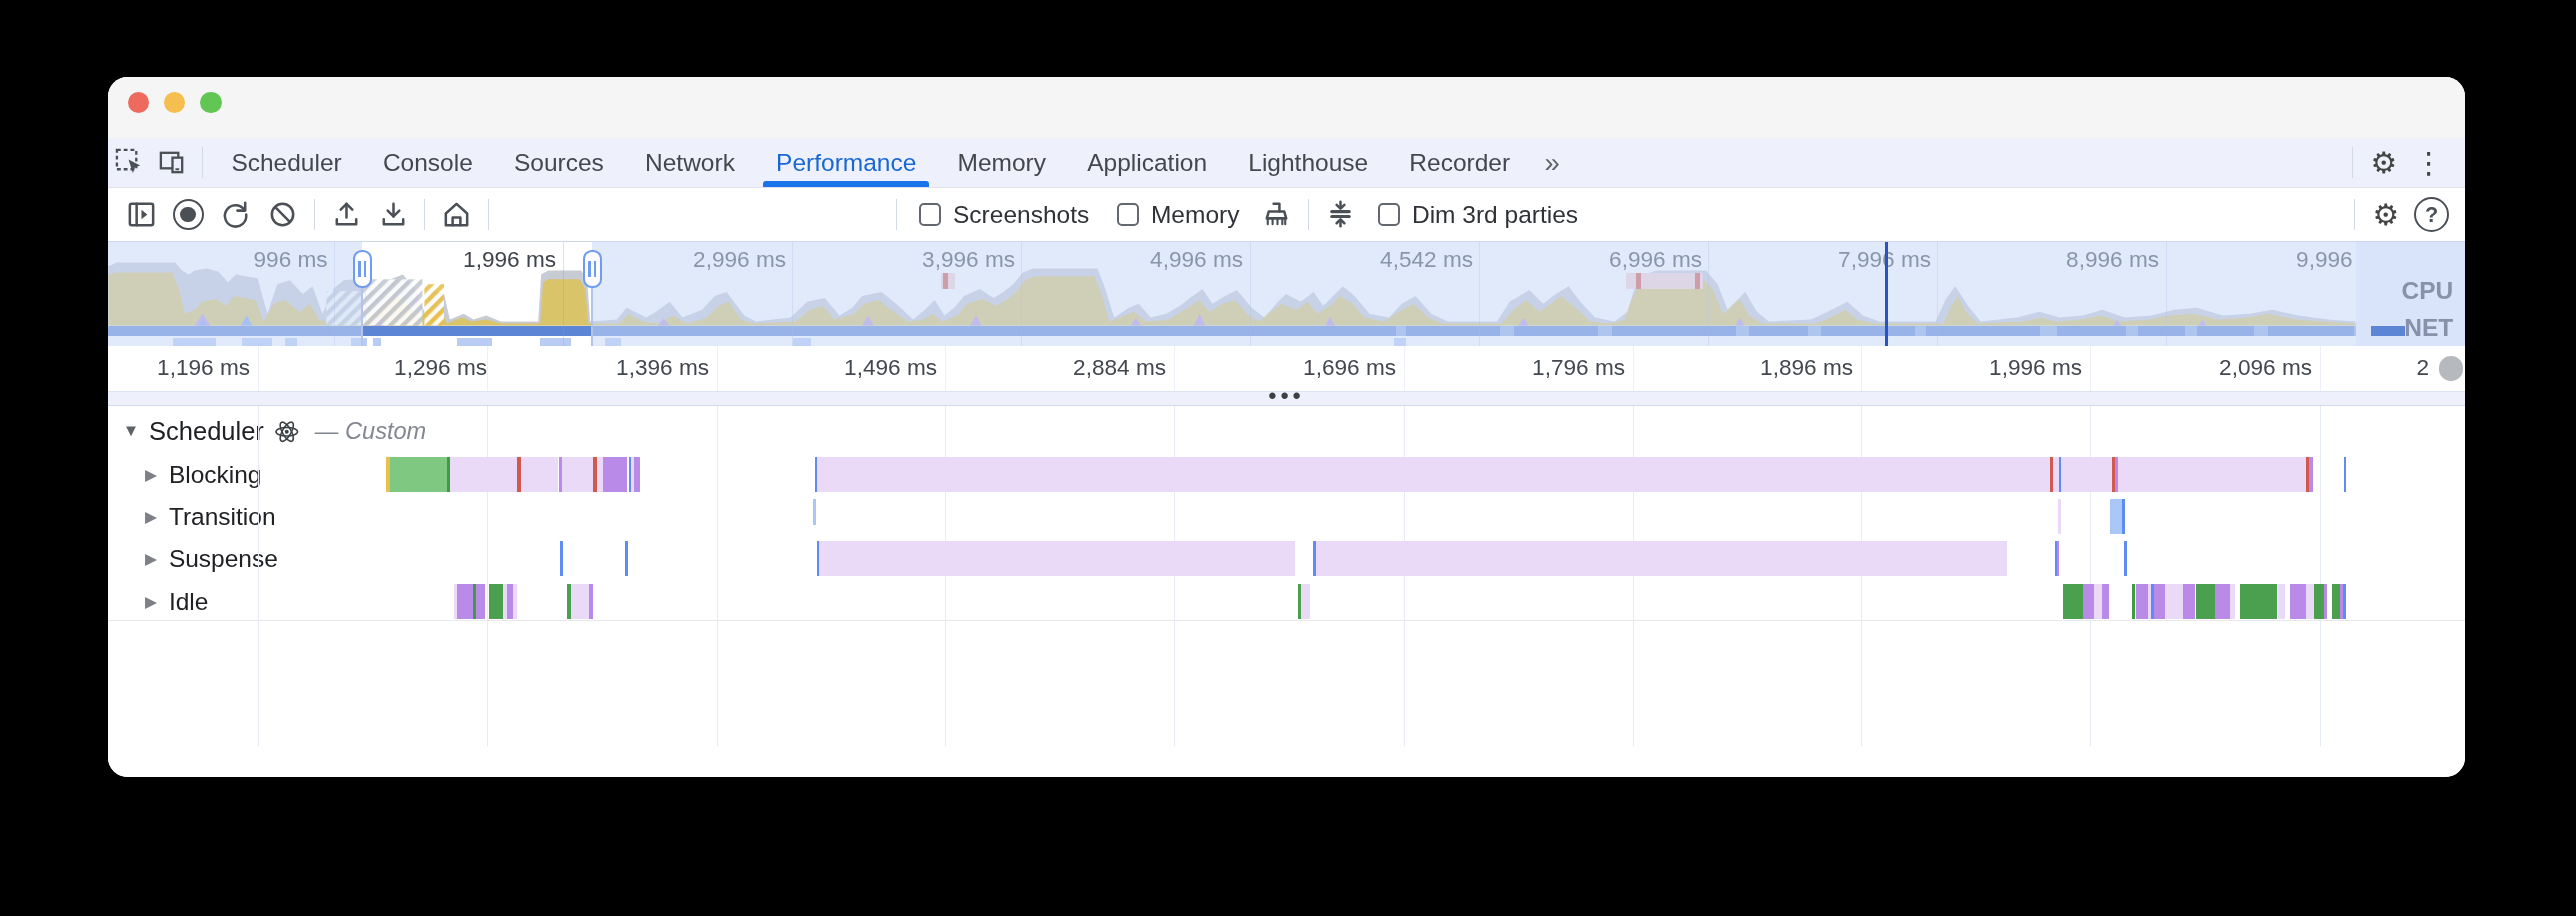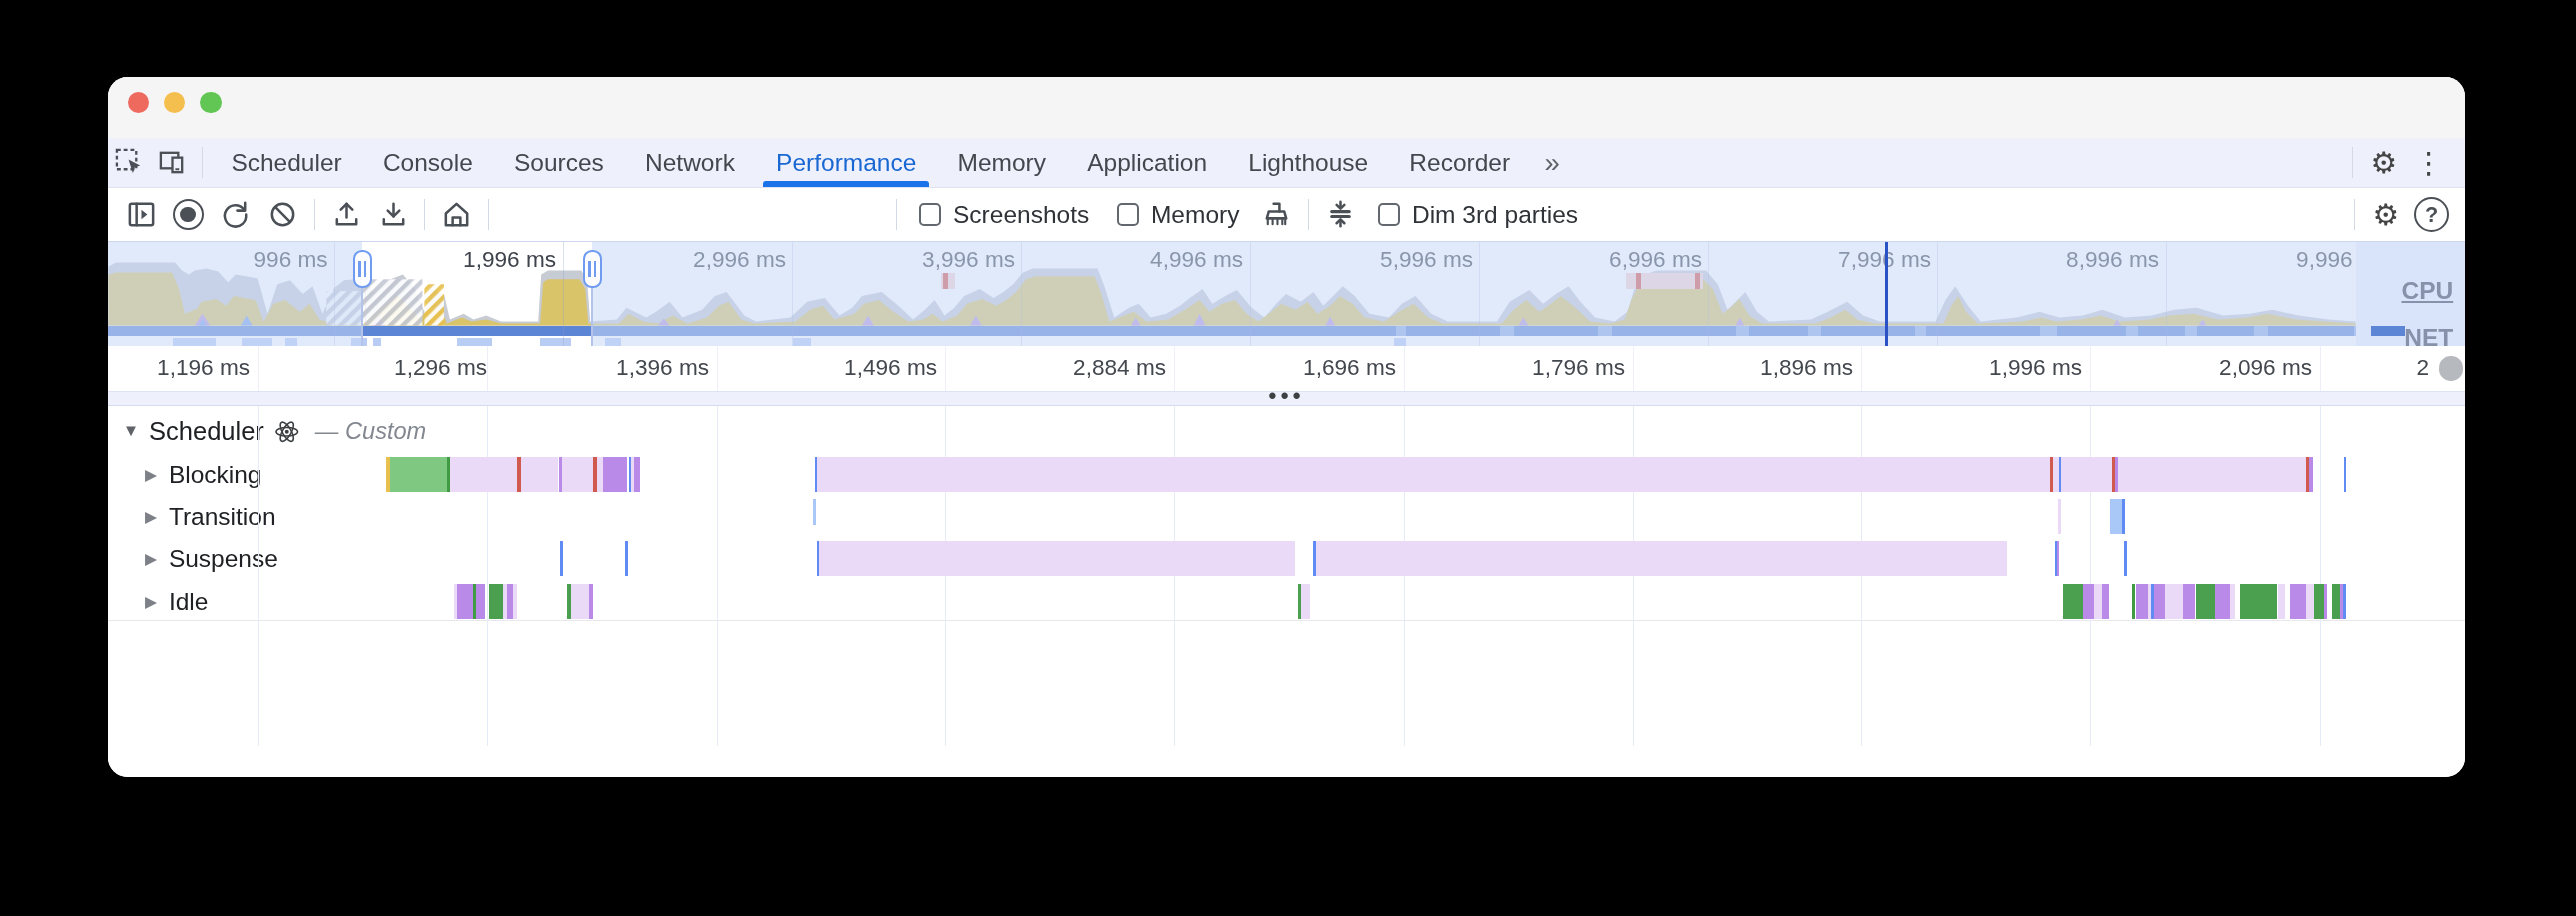--- a/index.html
+++ b/index.html
@@ -271,7 +271,7 @@
         <div class="ov-tick" style="left: 1142px;"></div>
         <div class="ov-label" style="left: 939px;">4,996 ms</div>
         <div class="ov-tick" style="left: 1371px;"></div>
-        <div class="ov-label" style="left: 1169px;">5,996 ms</div>
+        <div class="ov-label" style="left: 1169px;">4,542 ms</div>
         <div class="ov-tick" style="left: 1600px;"></div>
         <div class="ov-label" style="left: 1398px;">6,996 ms</div>
         <div class="ov-tick" style="left: 1829px;"></div>

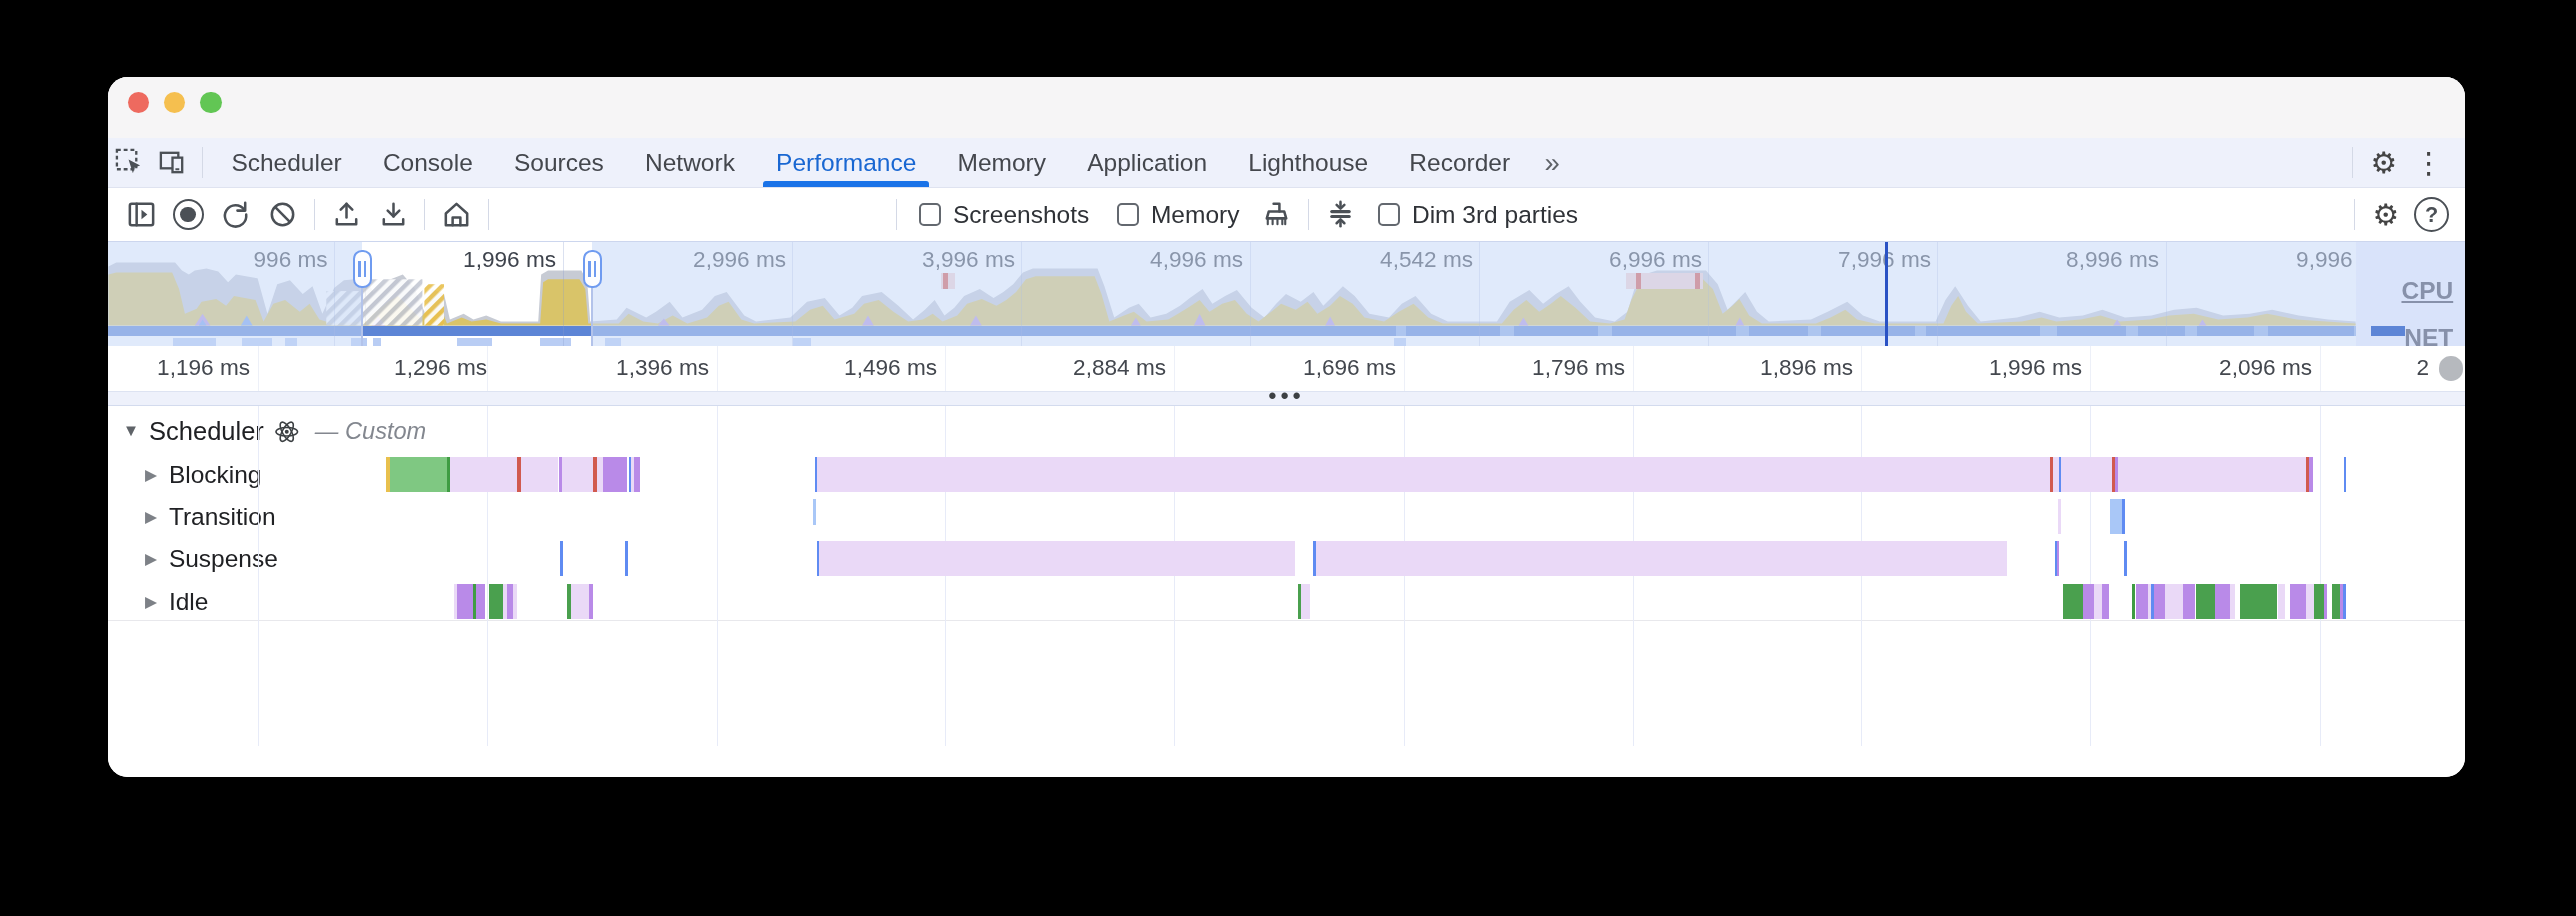--- a/index.html
+++ b/index.html
@@ -36,7 +36,7 @@
   .overview{position:absolute;left:0;top:164px;width:2557px;height:105px;border-top:1px solid #ccd6ee;background:#fff;overflow:hidden;}
   .ov-chart{position:absolute;left:0;top:0;width:2248px;height:105px;}
   .ov-right{position:absolute;left:2248px;top:0;width:109px;height:105px;background:#d9e3fa;}
-  .ov-side-label{position:absolute;right:11.8px;font-size:24.5px;font-weight:bold;color:#8791aa;text-decoration:underline;}
+  .ov-side-label{position:absolute;right:11.8px;font-size:24.5px;font-weight:bold;color:#8791aa;}
   .ov-label{position:absolute;top:4.9px;height:25.5px;font-size:22.6px;color:#3e434c;text-align:right;width:196px;}
   .ov-tick{position:absolute;top:0;bottom:0;width:1px;background:rgba(135,155,205,.30);}
   .ov-overlay{position:absolute;top:0;bottom:0;background:rgba(199,216,248,.55);}

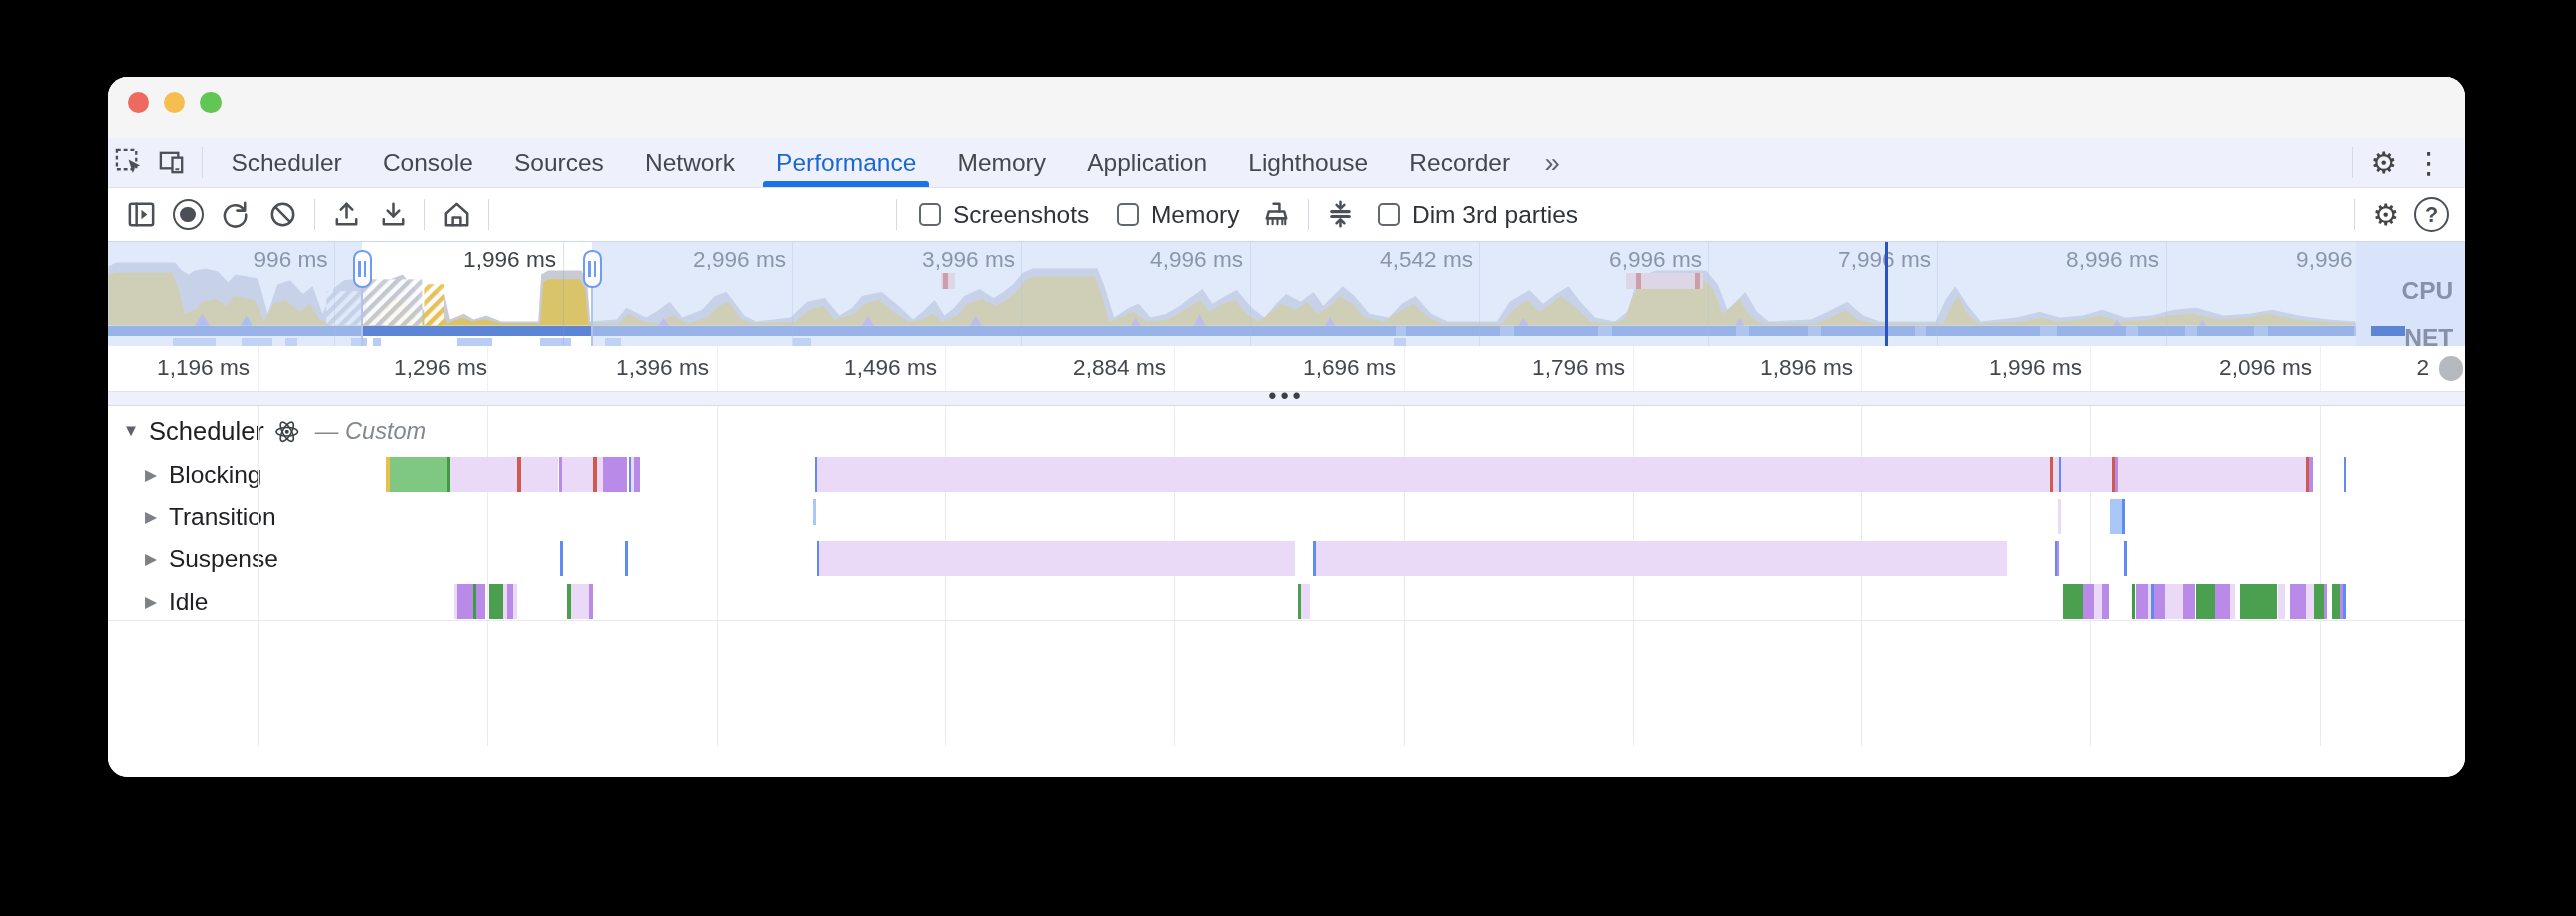--- a/index.html
+++ b/index.html
@@ -303,7 +303,7 @@
       </div>
     <div class="ov-right">
       <div class="ov-side-label" style="top:35px;">CPU</div>
-      <div class="ov-side-label" style="top:82px;">NET</div>
+      <div class="ov-side-label" style="top:72px;">NET</div>
       <div class="netseg" style="left:14.7px;width:34px;background:#5d85d6;"></div>
     </div>
   </div>

